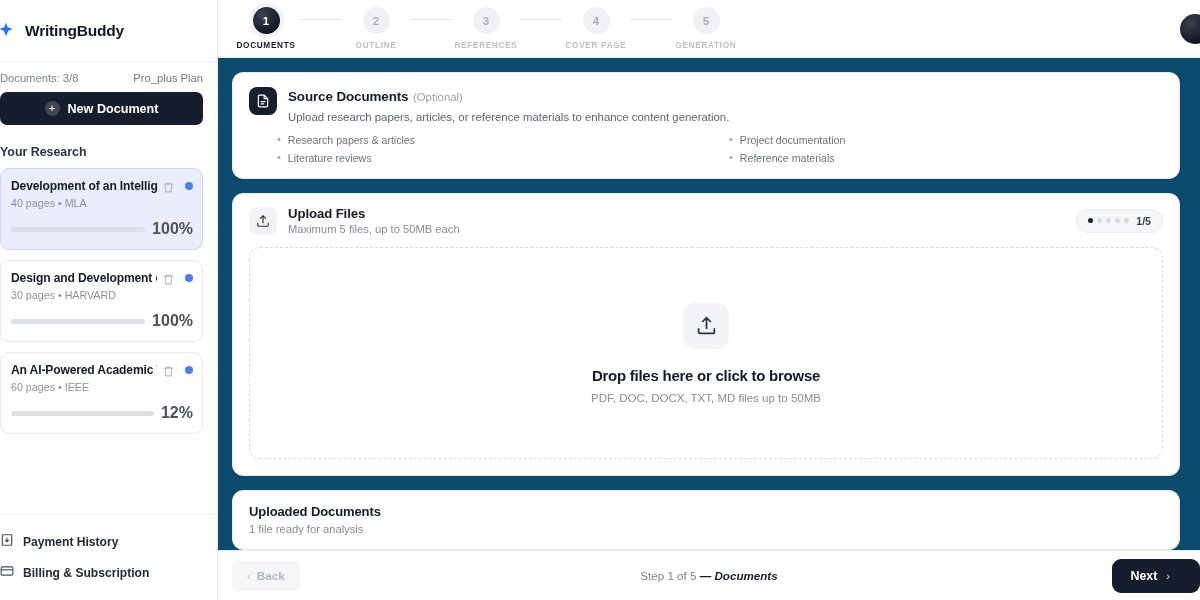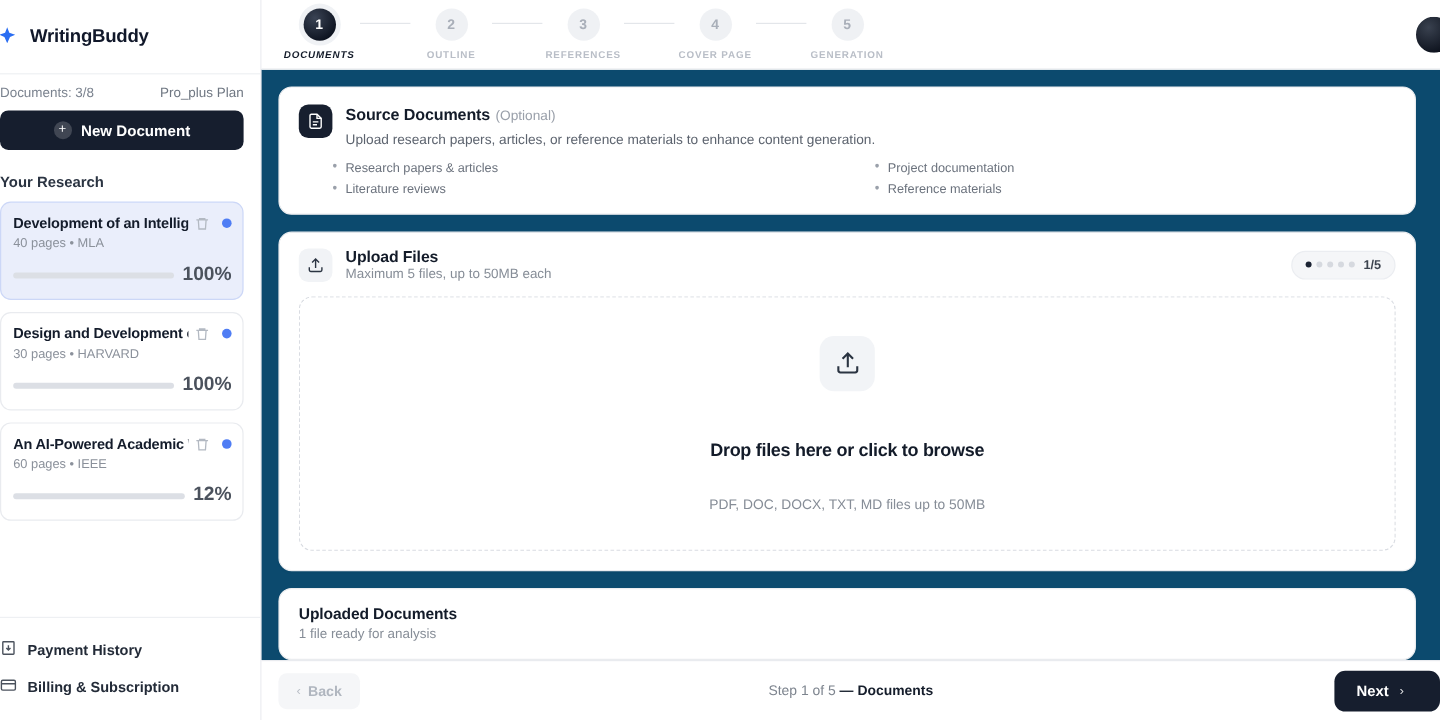--- a/index.html
+++ b/index.html
@@ -127,7 +127,7 @@
     margin-top: 7px; font-size: 8.2px; font-weight: 700;
     letter-spacing: 0.7px; color: #b9bec7; white-space: nowrap;
   }
-  .step.active .step-label { color: #131b29; font-style: italic; }
+  .step.active .step-label { color: #131b29; }
   .step-line { width: 42px; height: 1px; background: #e3e6ea; margin-bottom: 18px; }
 
   .avatar {

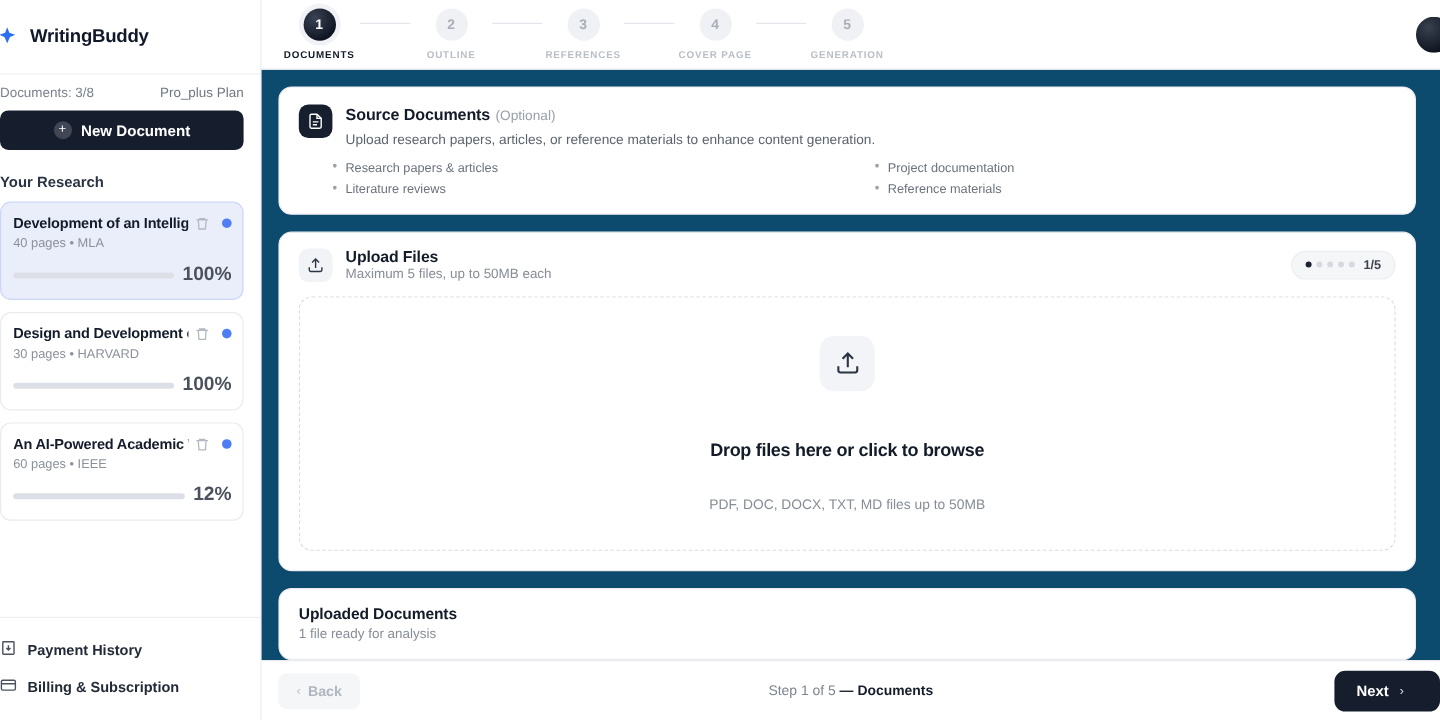--- a/index.html
+++ b/index.html
@@ -196,7 +196,7 @@
     margin-top: 12px; flex: 1 1 auto; min-height: 0;
     border: 1.5px dashed #d9dce2; border-radius: 11px;
     display: flex; flex-direction: column; align-items: center; justify-content: center;
-    cursor: pointer; background: #ffffff; gap: 23px;
+    cursor: pointer; background: #ffffff;
   }
   .dz-icon {
     width: 46px; height: 46px; border-radius: 12px; background: #f2f4f7;

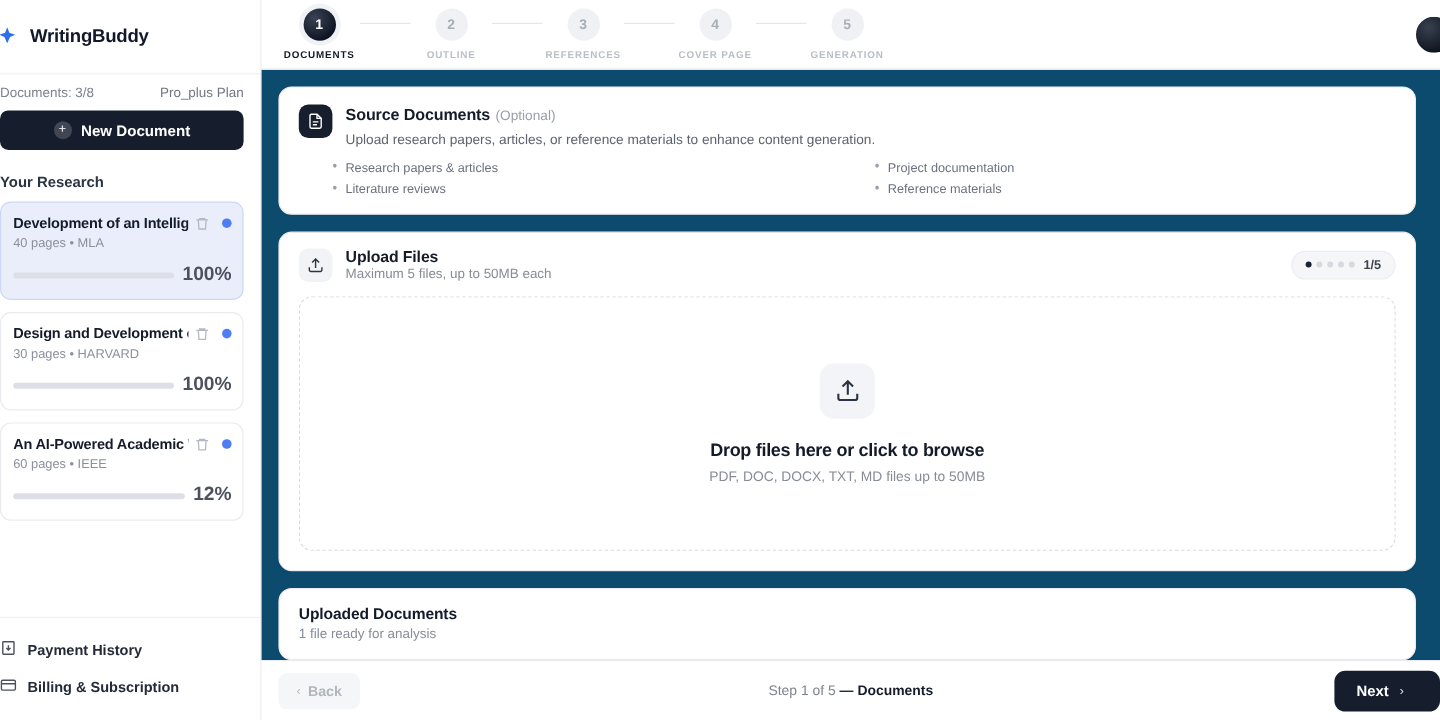--- a/index.html
+++ b/index.html
@@ -228,7 +228,7 @@
     position: absolute; left: 50%; transform: translateX(-50%);
     font-size: 11.6px; color: #7d848e;
   }
-  .step-text b { color: #151d2b; font-weight: 700; }
+  .step-text b { color: #151d2b; font-weight: 700; font-style: italic; }
   .next-btn {
     margin-left: auto;
     display: flex; align-items: center; gap: 9px;

